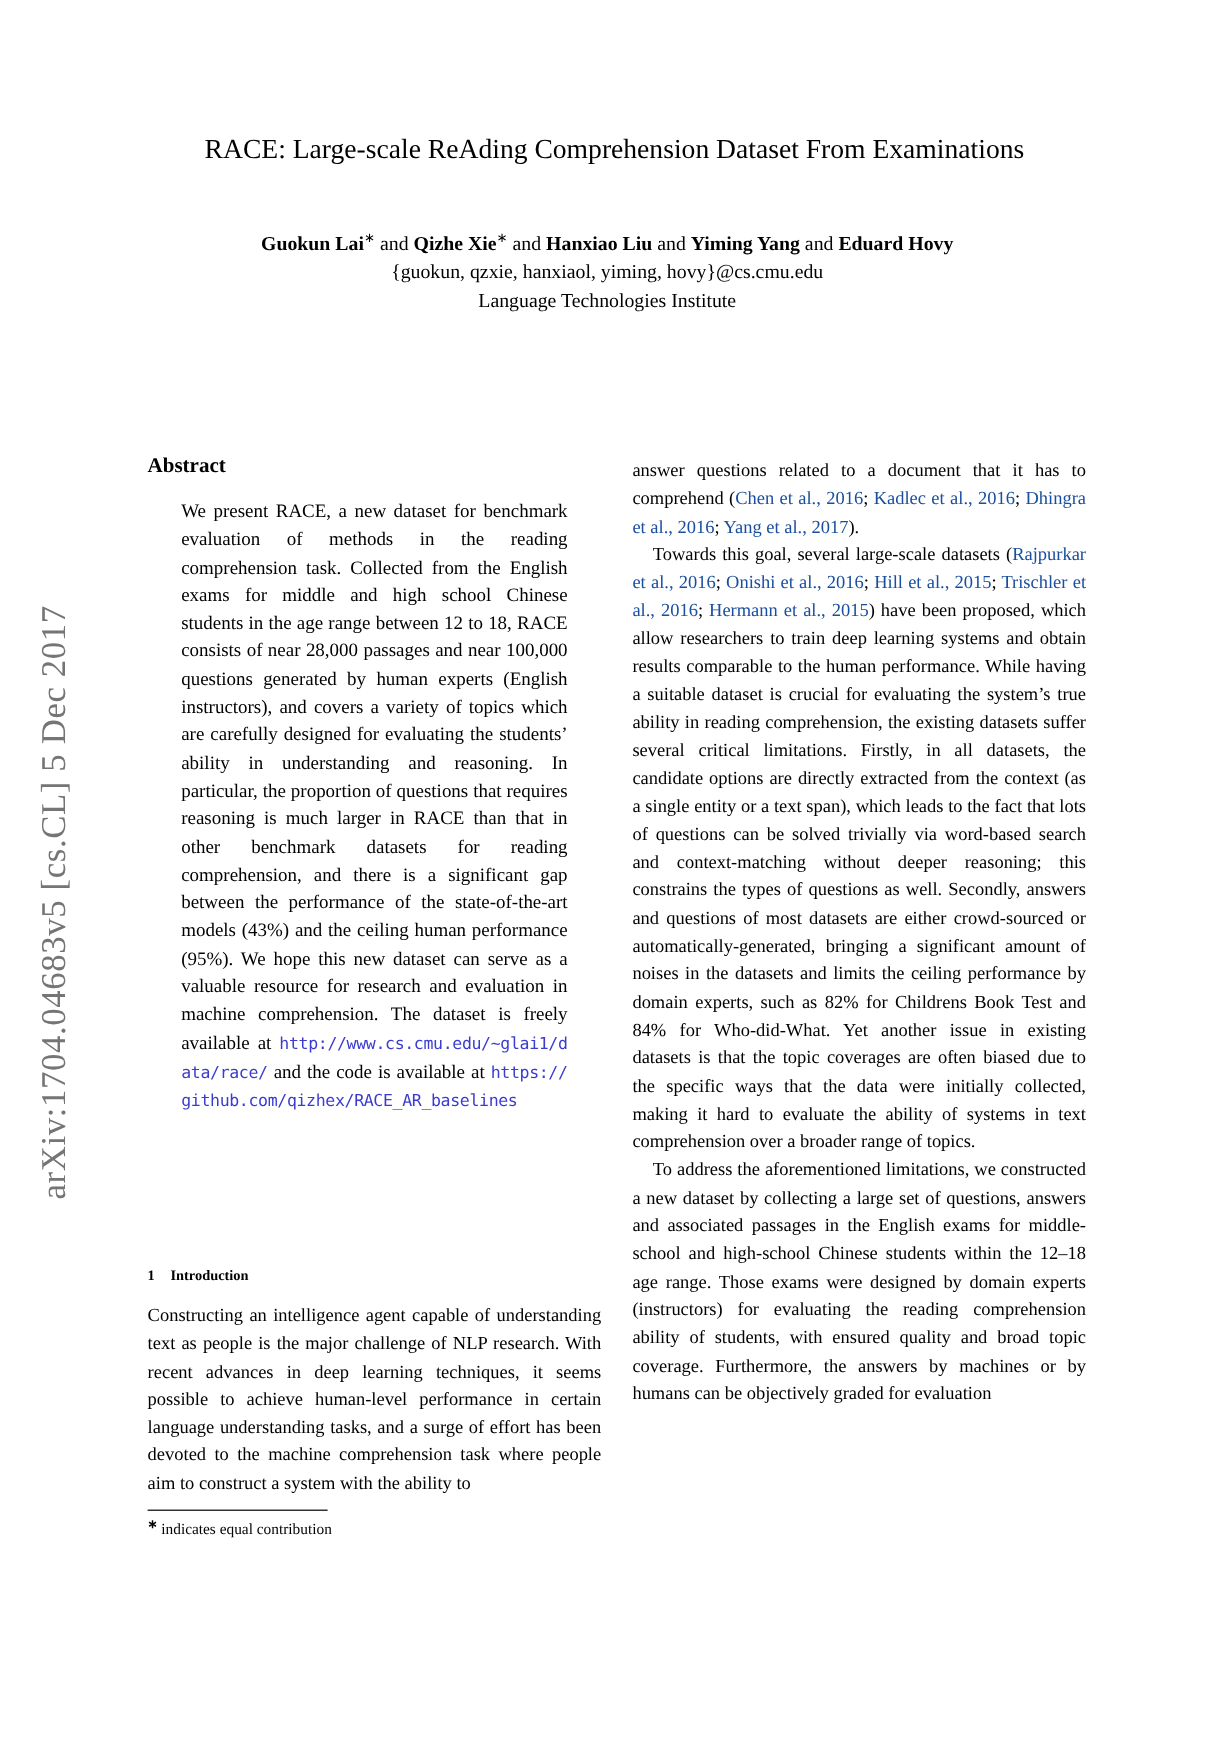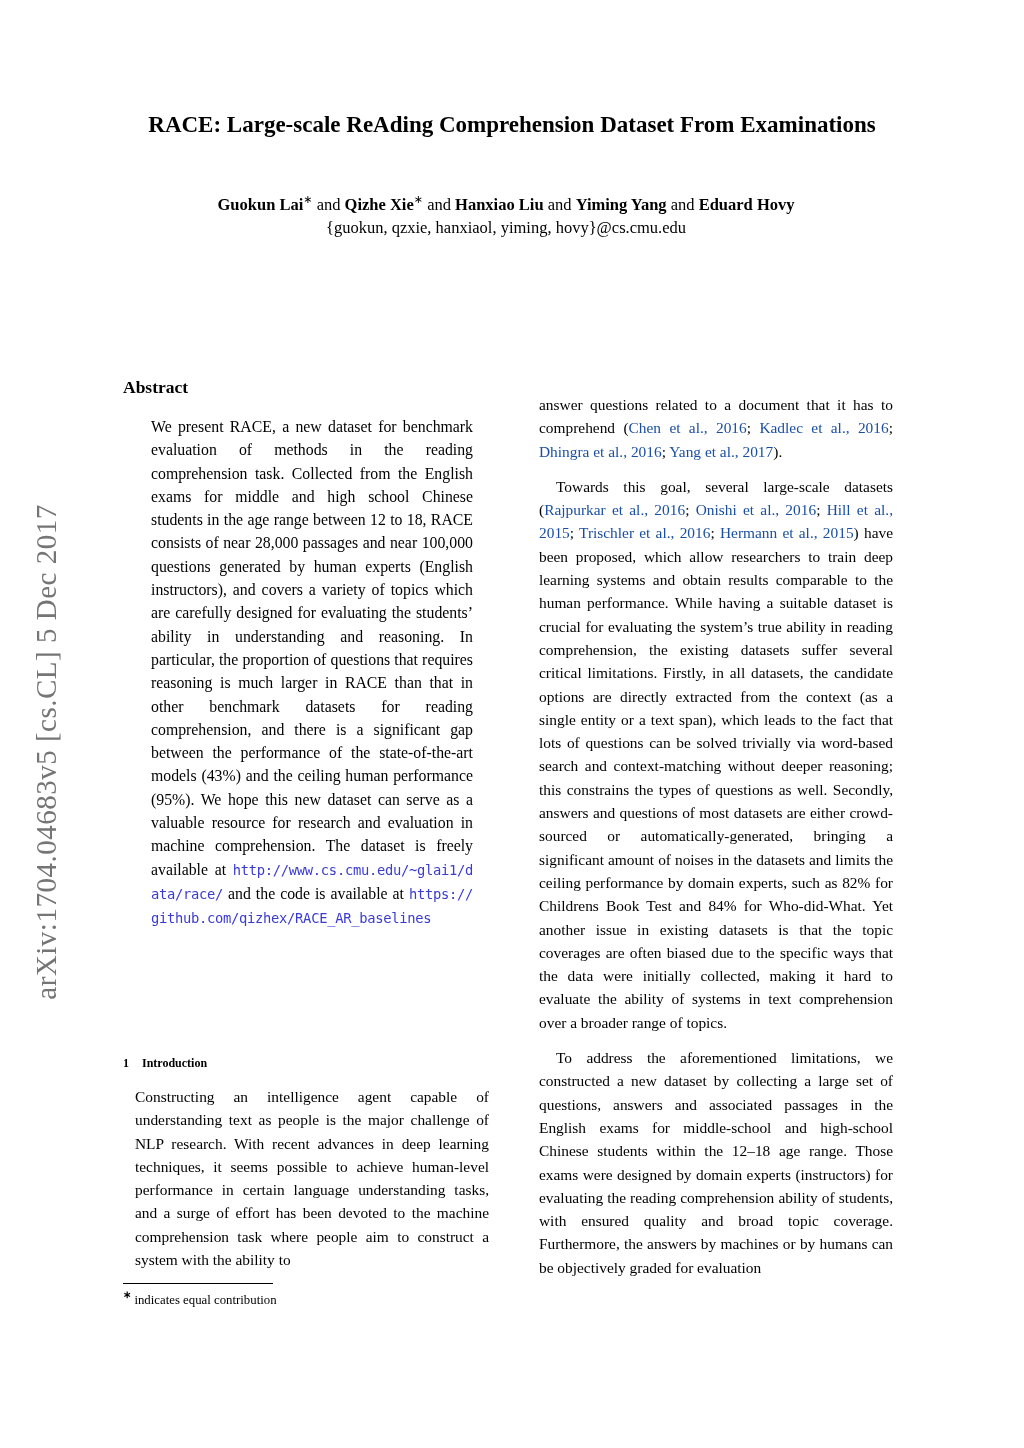--- a/index.html
+++ b/index.html
@@ -25,7 +25,7 @@
   .title{
     position:absolute;top:112px;left:60px;right:60px;
     text-align:center;
-    font-size:23px;font-weight:bold;
+    font-size:23px;font-weight:normal;
   }
   .author-block{
     position:absolute;top:188px;left:48px;right:60px;

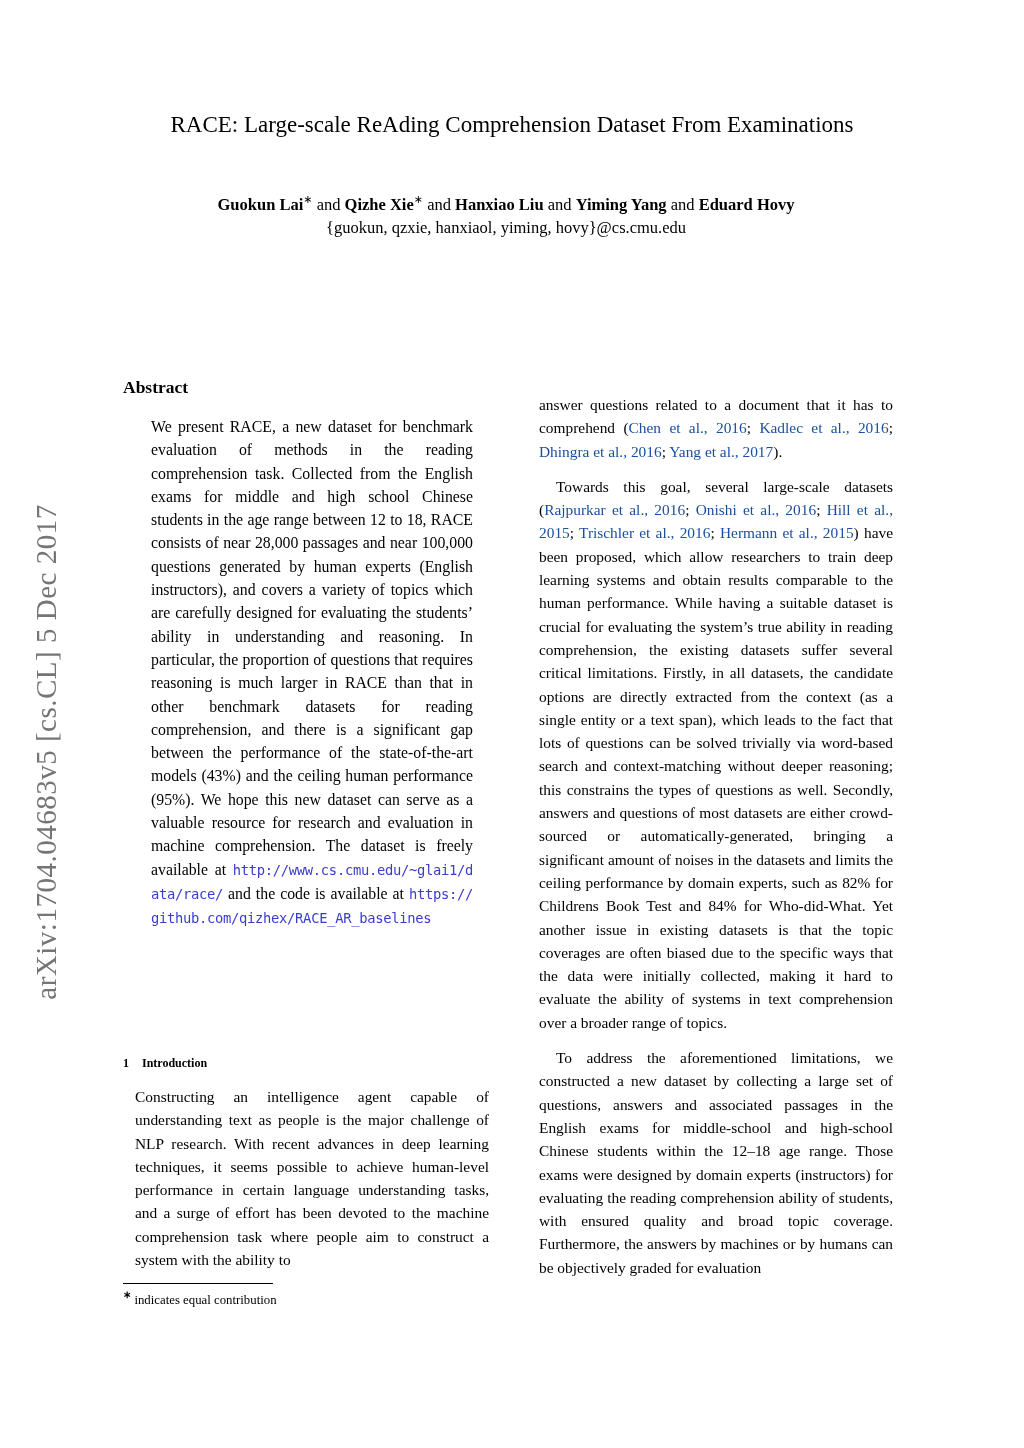--- a/index.html
+++ b/index.html
@@ -82,6 +82,7 @@
   <div class="author-block">
     <div class="author-line"><span class="author-name">Guokun Lai</span><sup>∗</sup><span> and </span><span class="author-name">Qizhe Xie</span><sup>∗</sup><span> and </span><span class="author-name">Hanxiao Liu</span><span> and </span><span class="author-name">Yiming Yang</span><span> and </span><span class="author-name">Eduard Hovy</span></div>
     <div>{guokun, qzxie, hanxiaol, yiming, hovy}@cs.cmu.edu</div>
+    <div>Language Technologies Institute</div>
   </div>
 
   <div class="col-left-abstract">

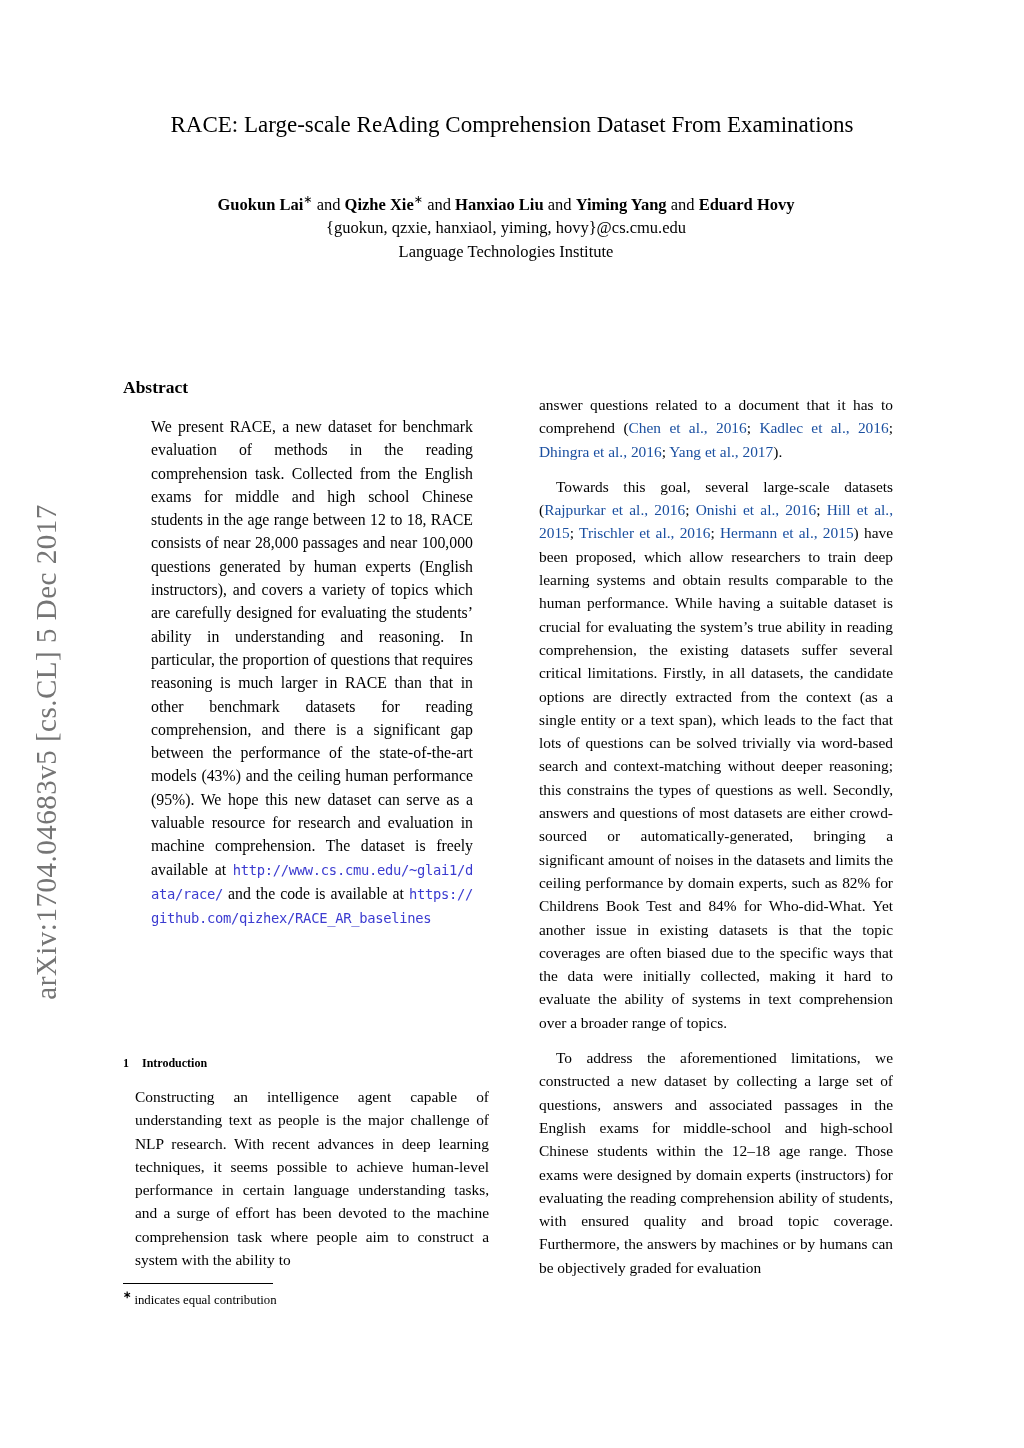--- a/index.html
+++ b/index.html
@@ -47,7 +47,7 @@
     font-size:15.8px;line-height:23.3px;
   }
   .para{
-    margin:12px;
+    margin:0;
     text-align:justify;
     font-size:15.4px;line-height:23.3px;
   }

